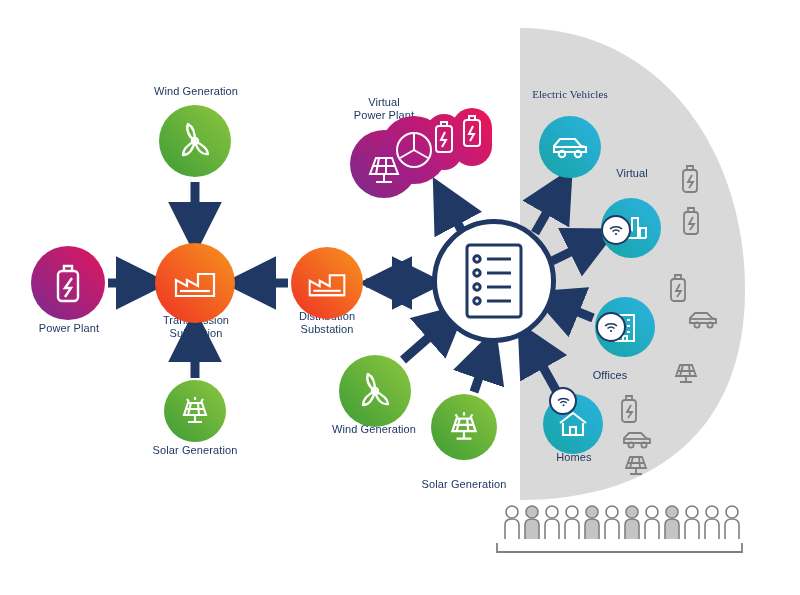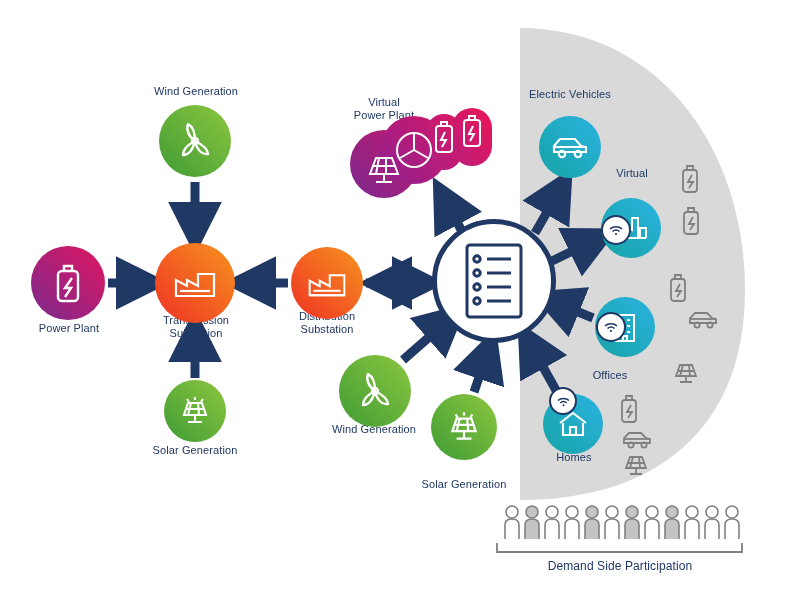--- a/index.html
+++ b/index.html
@@ -422,7 +422,7 @@
   <div class="lbl" style="left:147px; top:85px; width:98px;">Wind Generation</div>
   <div class="lbl" style="left:345px; top:96px; width:78px;">Virtual
 Power Plant</div>
-  <div class="lbl" style="left:522px; top:88px; width:96px;">Electric Vehicles</div>
+  <div class="lbl" style="left:522px; top:88px; width:96px;font-family:Liberation Serif, serif;">Electric Vehicles</div>
   <div class="lbl" style="left:602px; top:167px; width:60px;">Virtual</div>
   <div class="lbl" style="left:28px; top:322px; width:82px;">Power Plant</div>
   <div class="lbl" style="left:151px; top:314px; width:90px;">Transmission

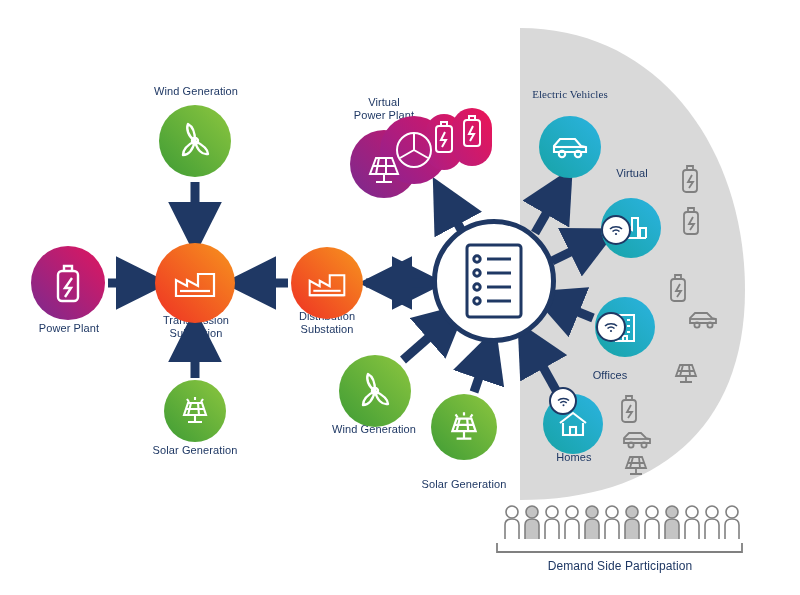--- a/index.html
+++ b/index.html
@@ -434,7 +434,6 @@
   <div class="lbl" style="left:146px; top:444px; width:98px;">Solar Generation</div>
   <div class="lbl" style="left:548px; top:451px; width:52px;">Homes</div>
   <div class="lbl" style="left:415px; top:478px; width:98px;">Solar Generation</div>
-  <div class="lbl" style="left:525px; top:560px; width:190px; font-size:12px;">Demand Side Participation</div>
 
 </div>
 

